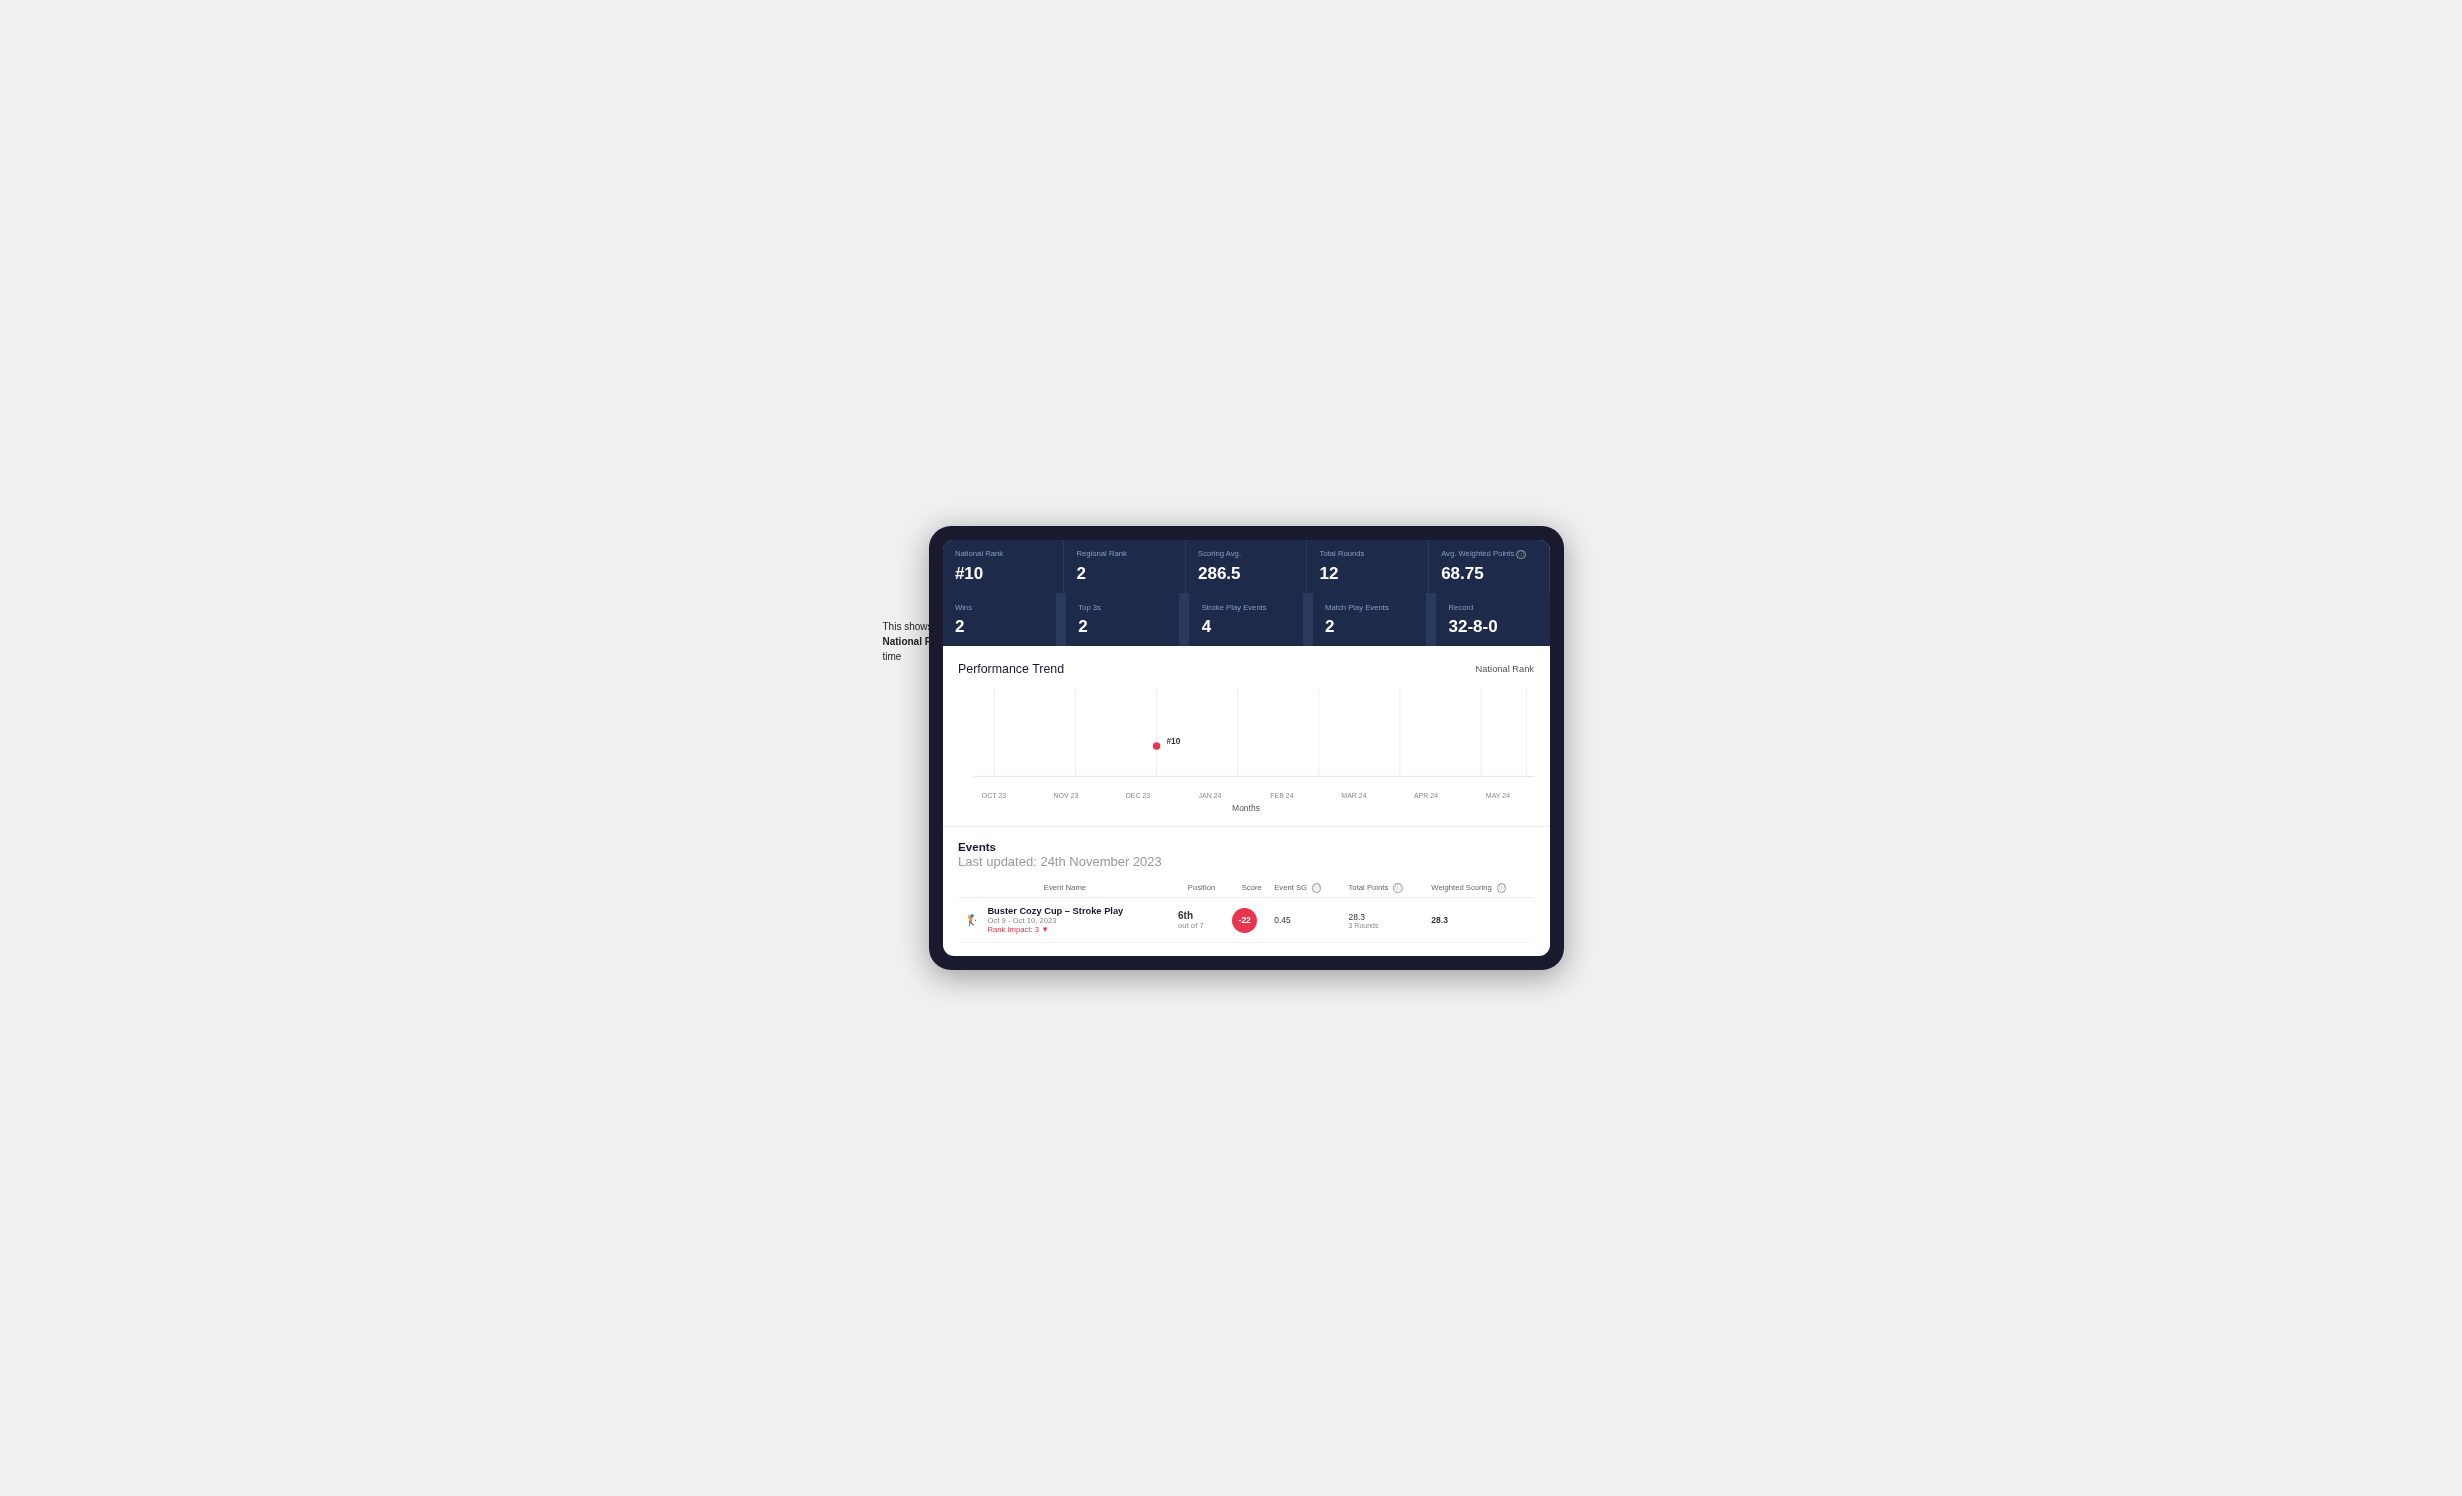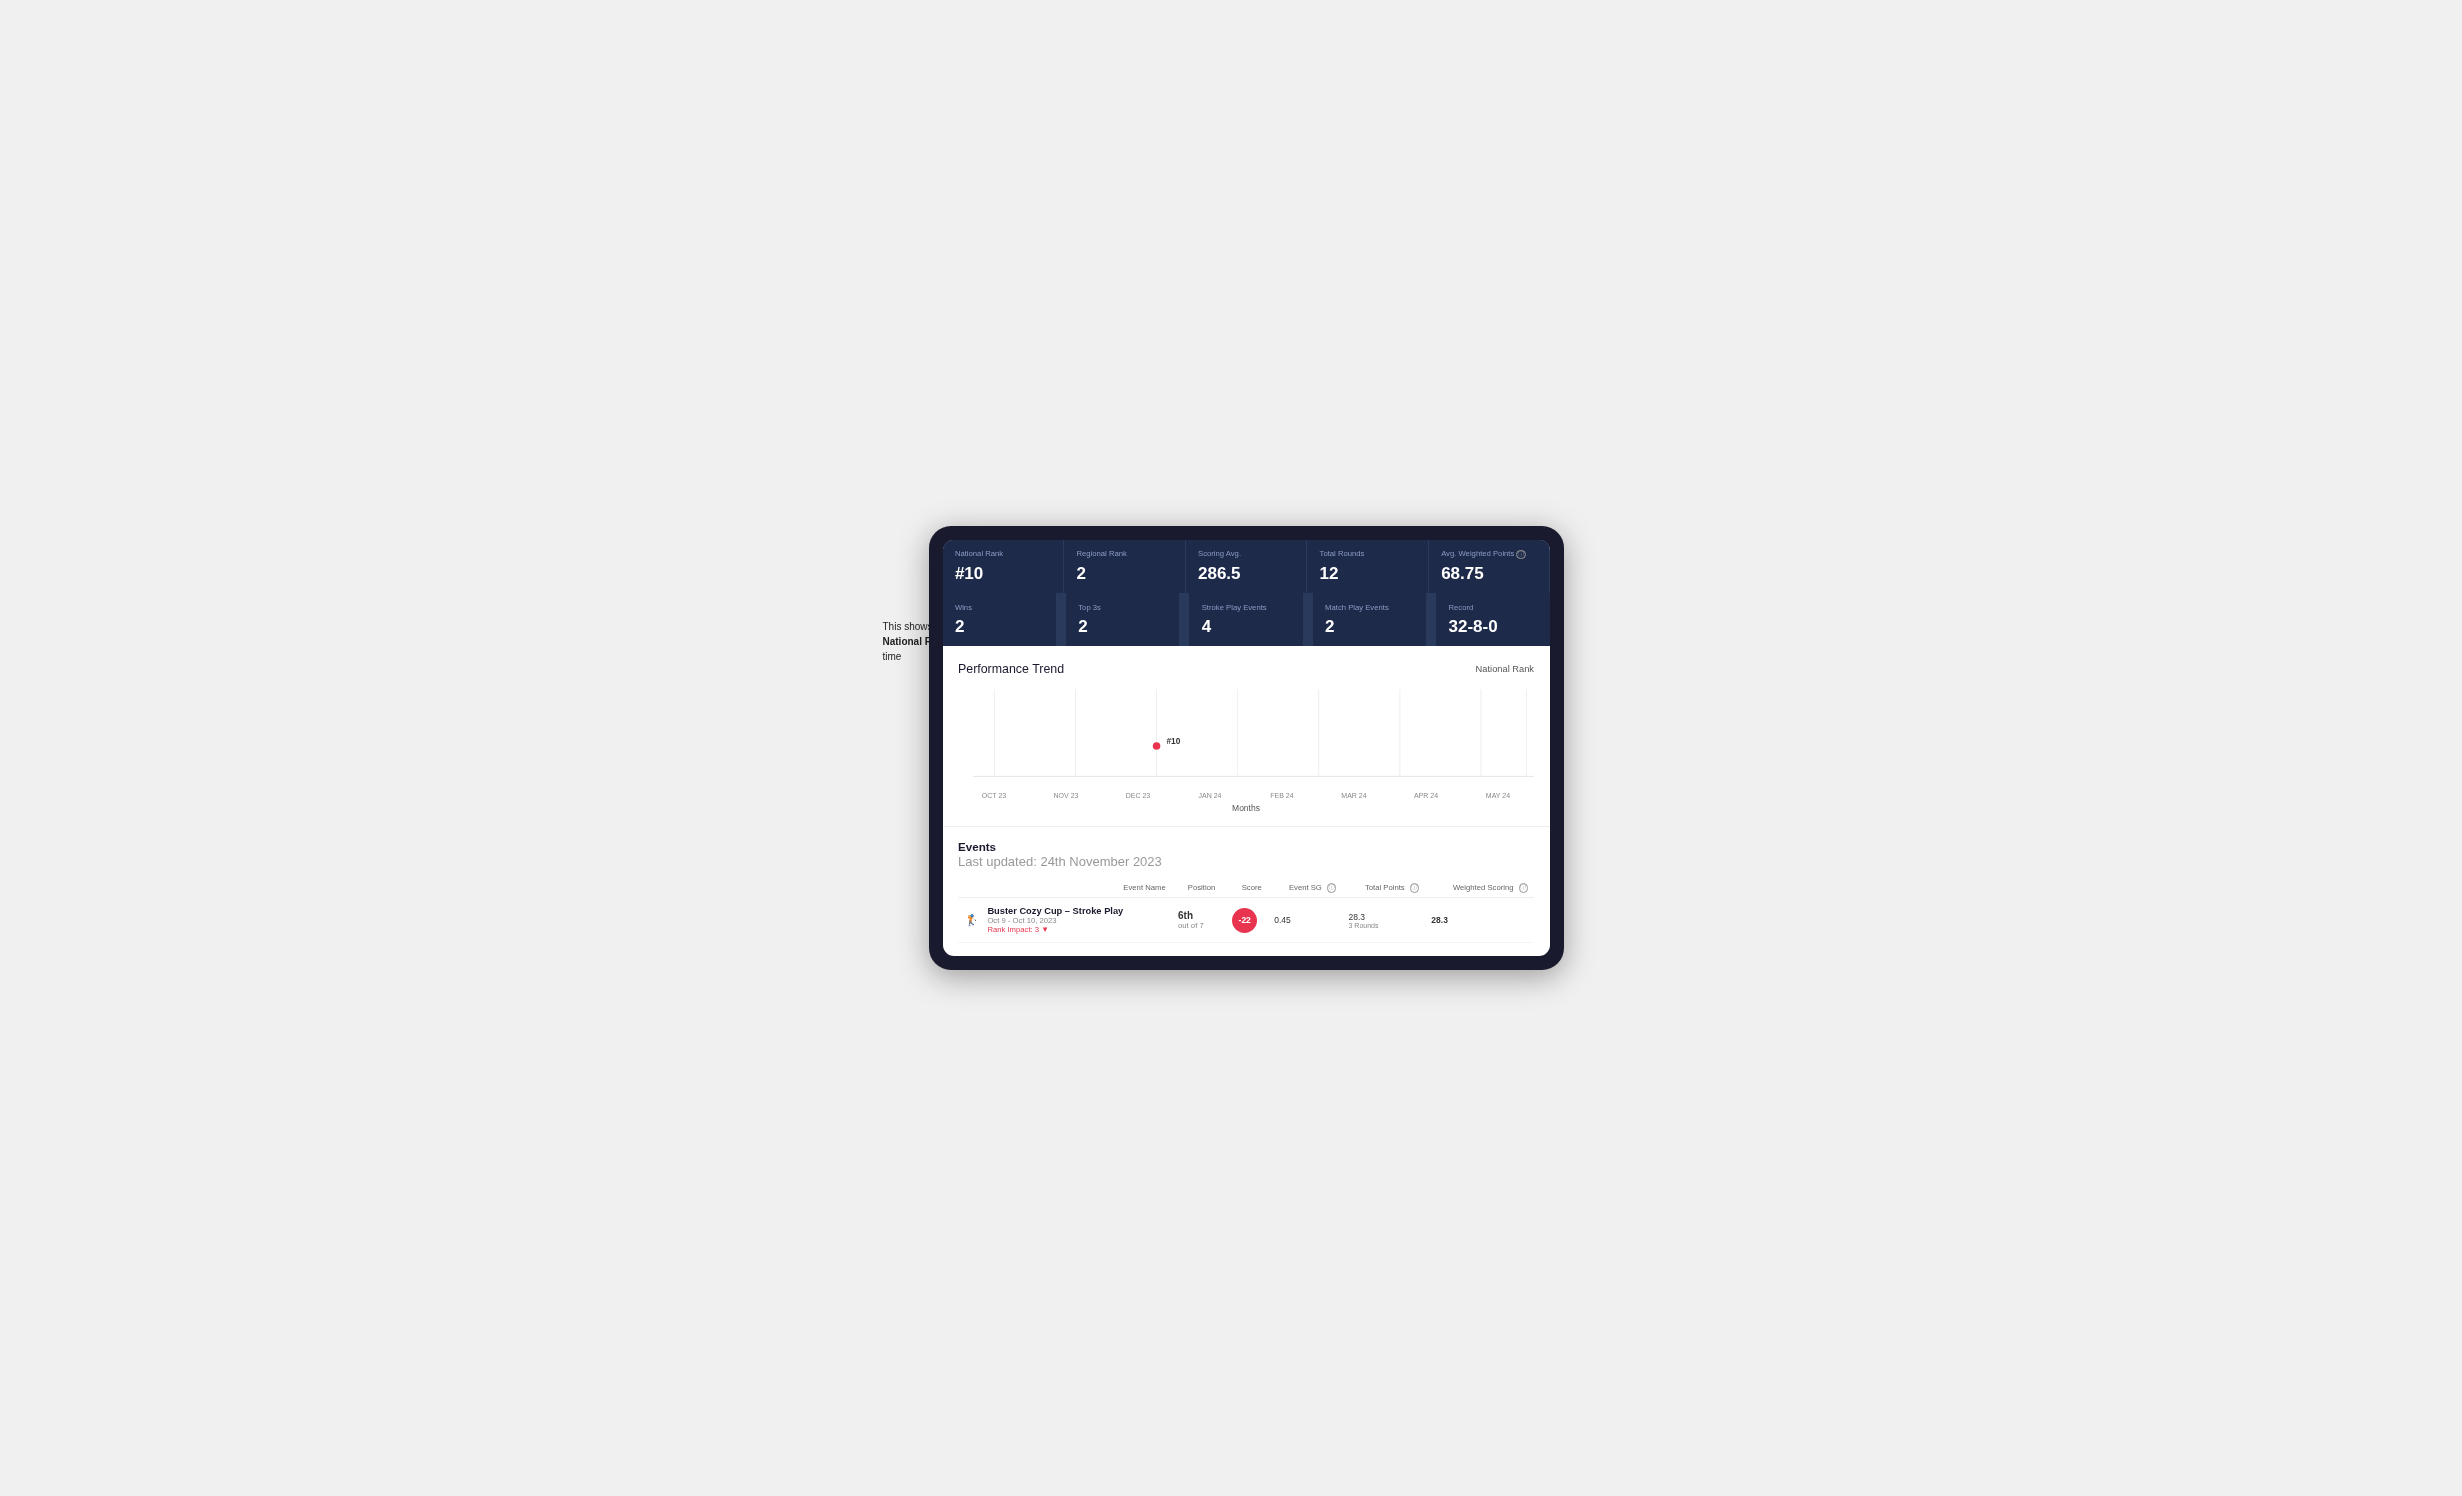--- a/index.html
+++ b/index.html
@@ -152,7 +152,7 @@
     .events-table th {
       font-size: 7.7px;
       color: #666;
-      text-align: right;
+      text-align: center;
       padding: 4.6px 6.2px;
       border-bottom: 0.8px solid #eee;
       font-weight: 500;

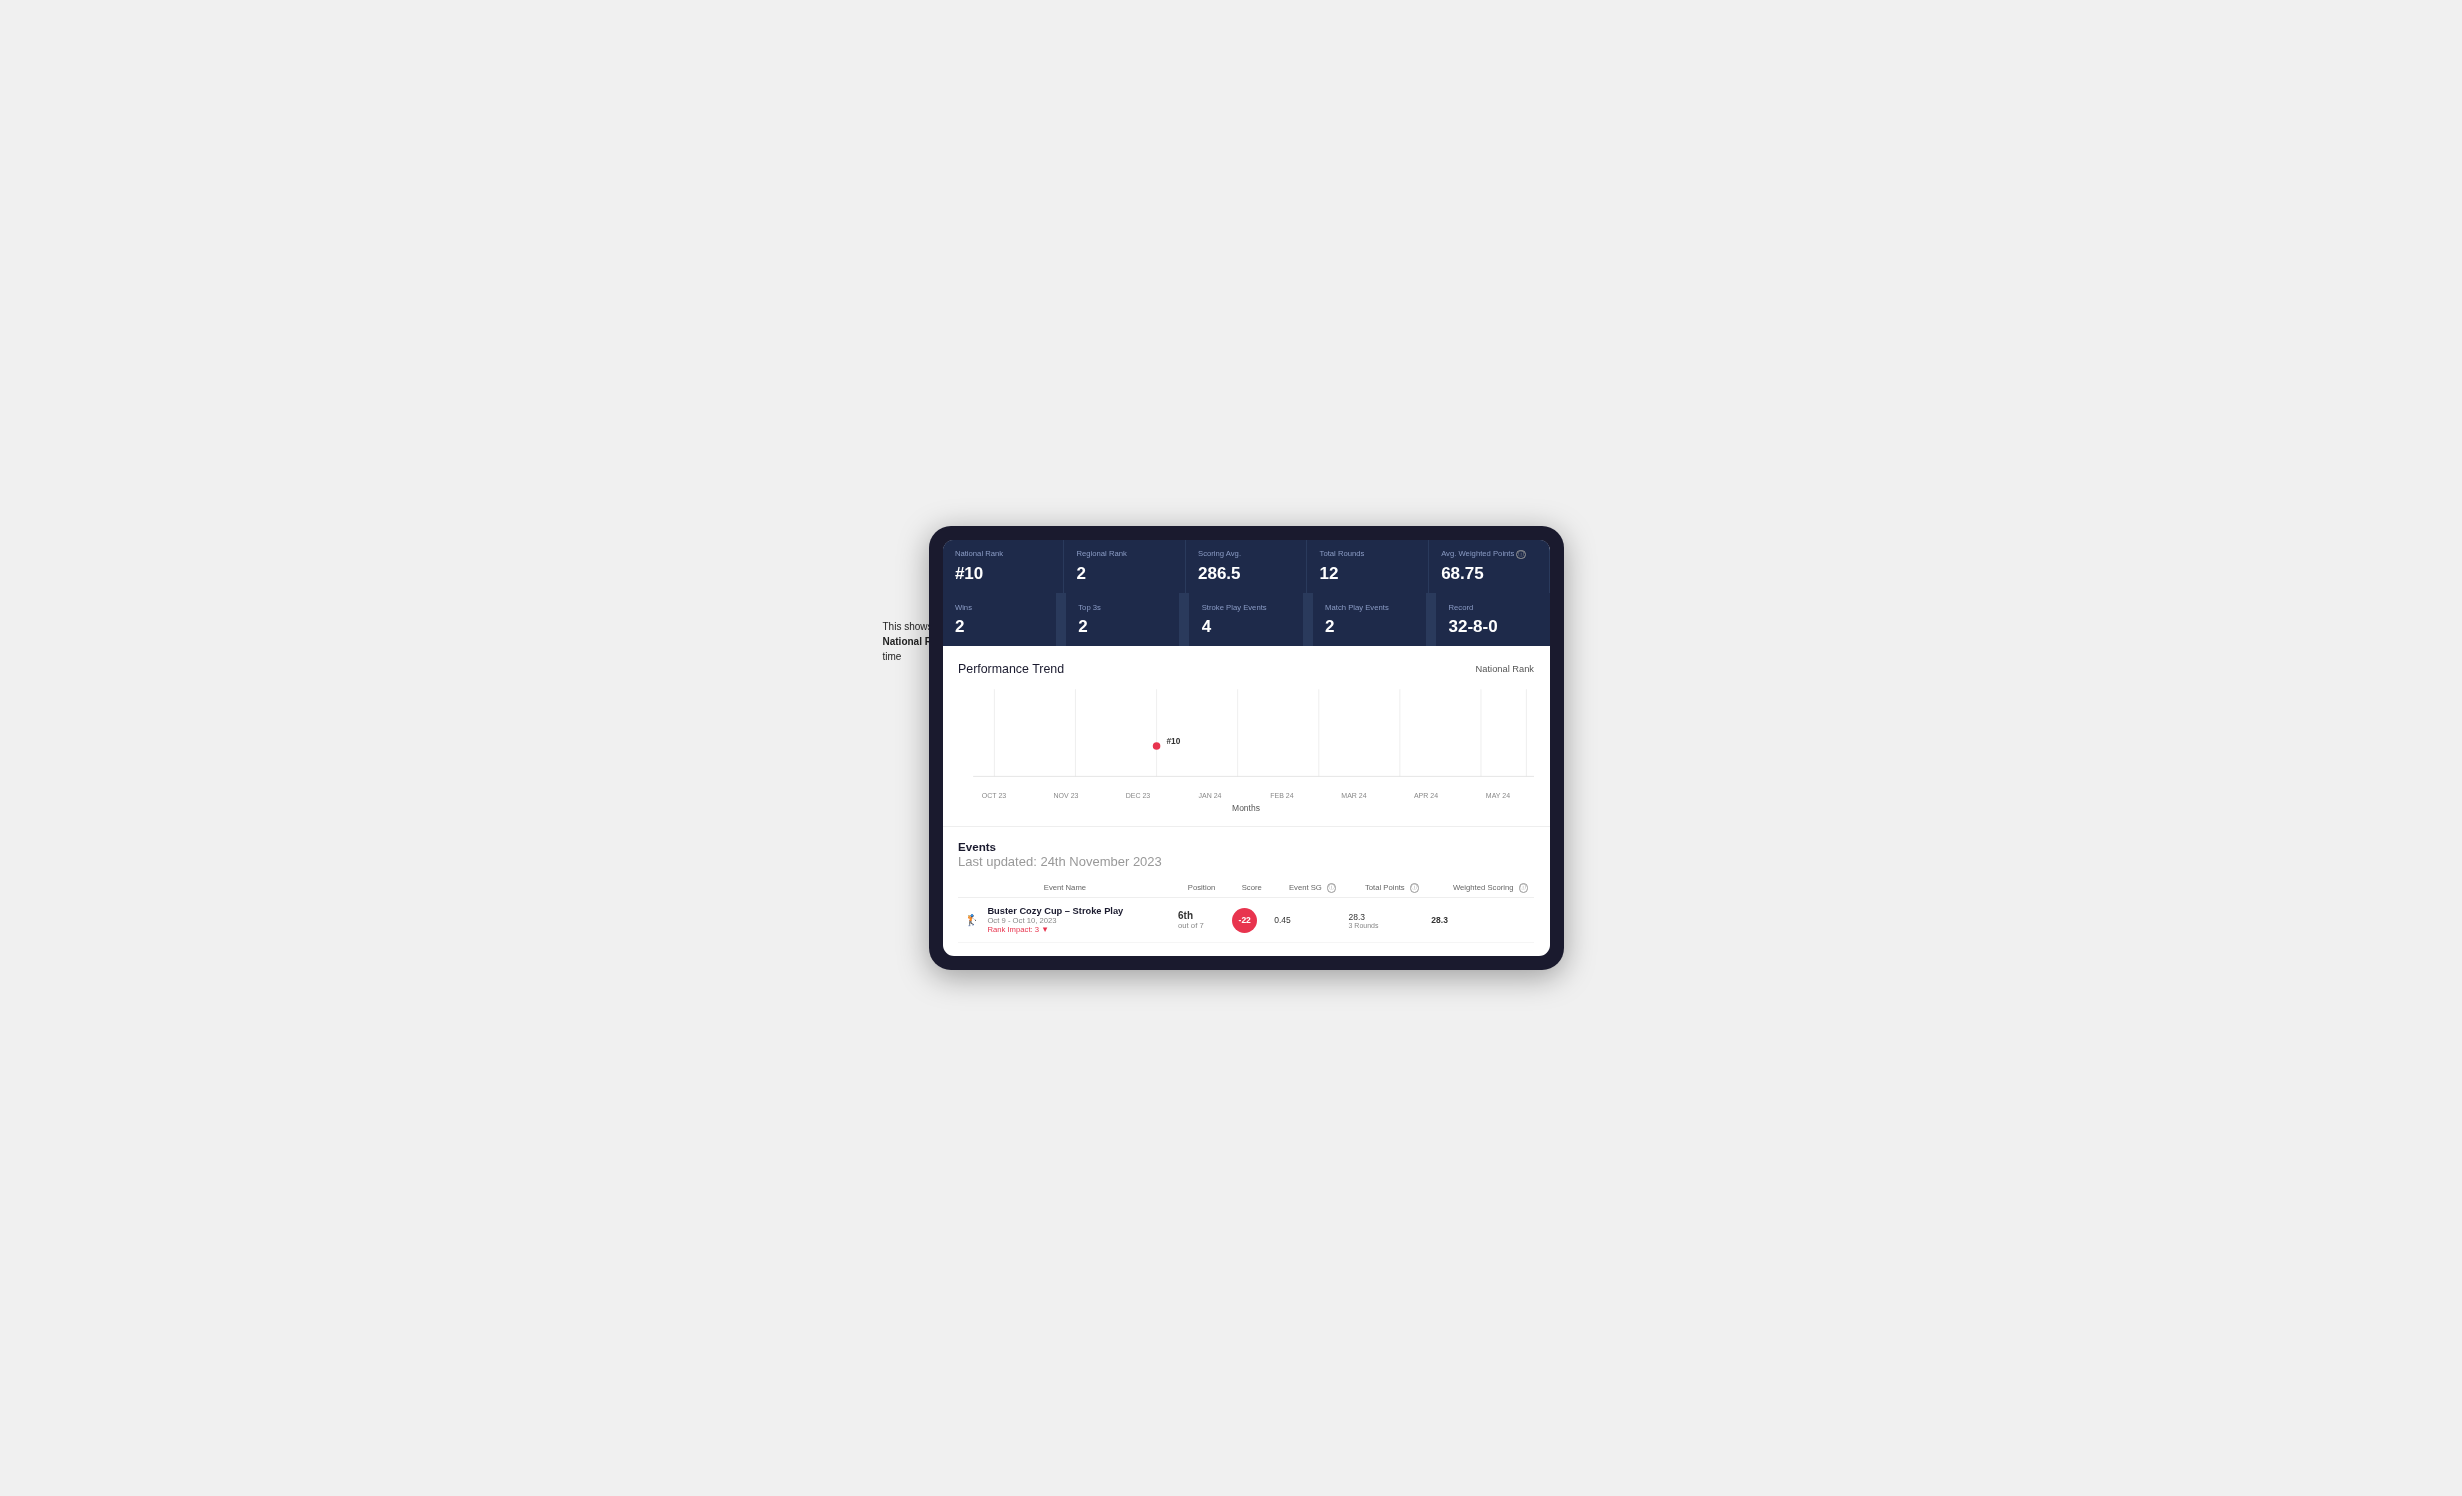--- a/index.html
+++ b/index.html
@@ -214,7 +214,7 @@
       margin: 2px auto;
     }
     .right-align { text-align: left; }
-    .th-with-info { display: flex; align-items: center; gap: 5px; justify-content: flex-end; }
+    .th-with-info { display: flex; align-items: center; gap: 5px; }
     .info-circle {
       width: 9.3px; height: 9.3px;
       border-radius: 50%;

